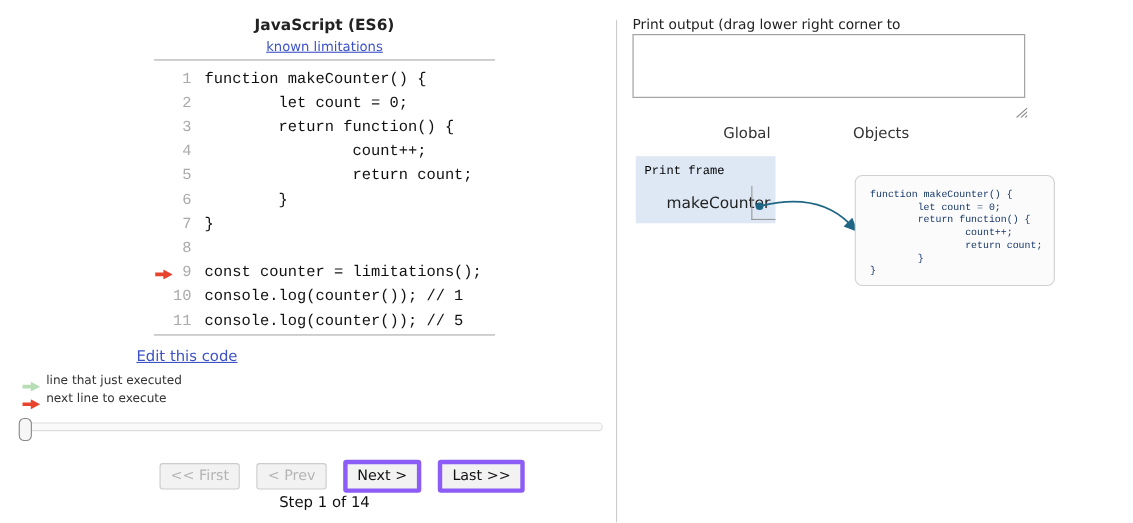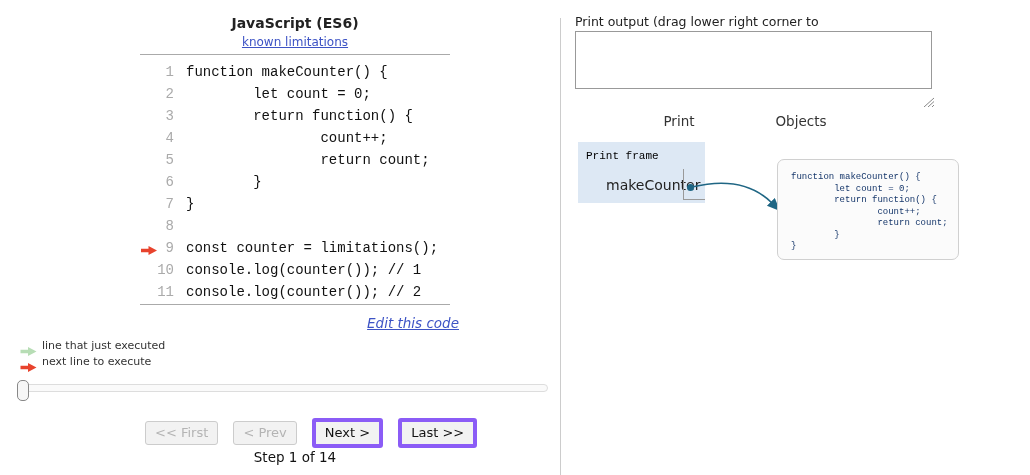--- a/index.html
+++ b/index.html
@@ -191,7 +191,7 @@
     </svg>
   </span>
 
-  <div class="col-header frames-header">Print</div>
+  <div class="col-header frames-header">Global</div>
   <div class="col-header objects-header">Objects</div>
 
   <div class="global-frame">

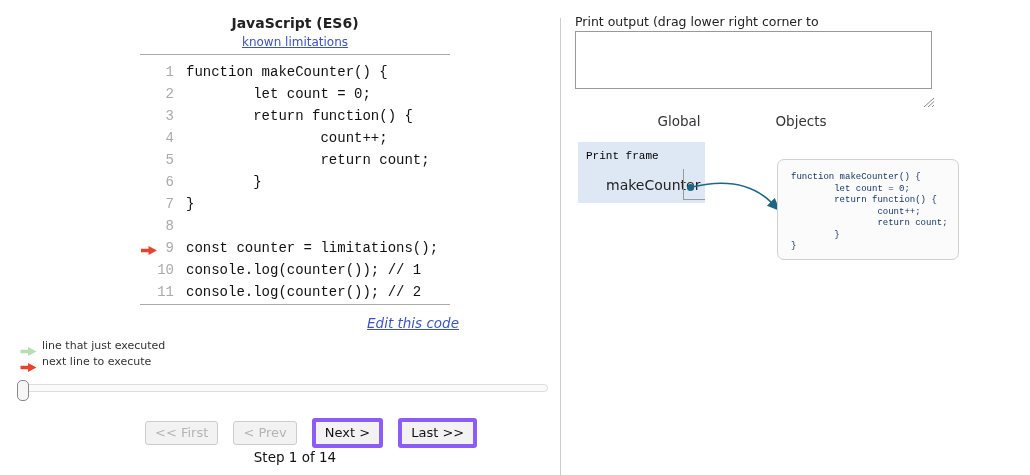--- a/index.html
+++ b/index.html
@@ -139,7 +139,7 @@
     </div>
     <div class="code-row">
       <span class="line-num">11</span>
-        <span class="line-text">console.log(counter()); // 2</span>
+        <span class="line-text">console.log(counter()); // 5</span>
     </div>
   </div>
 

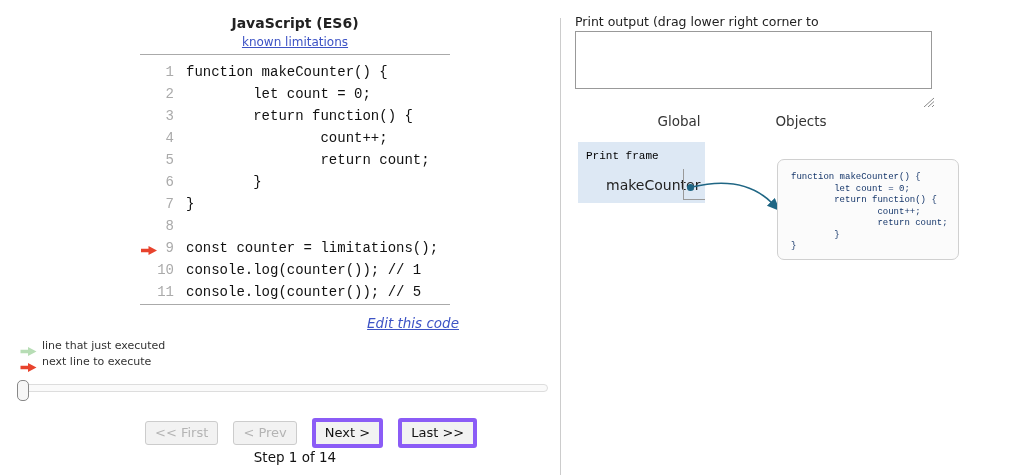--- a/index.html
+++ b/index.html
@@ -23,7 +23,7 @@
   .exec-arrow { position:absolute; left:1px; top:6px; width:16px; height:9px; }
   .exec-arrow svg path { fill:var(--legend-next); }
 
-  .edit-link-wrap { position:absolute; left:149px; top:313px; width:310px; text-align:right;font-style:italic; }
+  .edit-link-wrap { position:absolute; left:124px; top:313px; width:310px; text-align:left; }
   .edit-link { font-size:13.5px; color:var(--link); text-decoration:underline; cursor:pointer; }
 
   .legend { position:absolute; left:20px; top:337px; }

